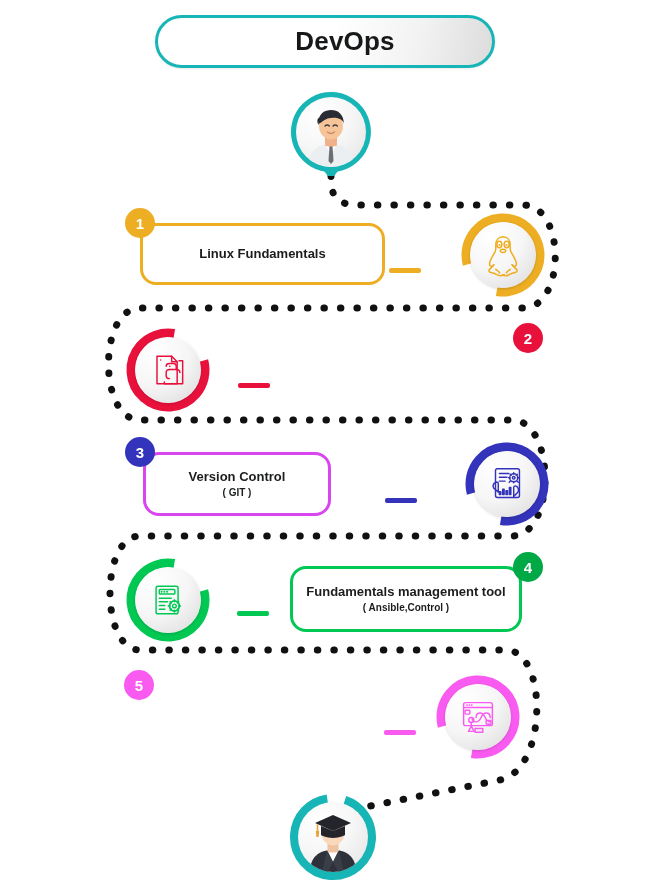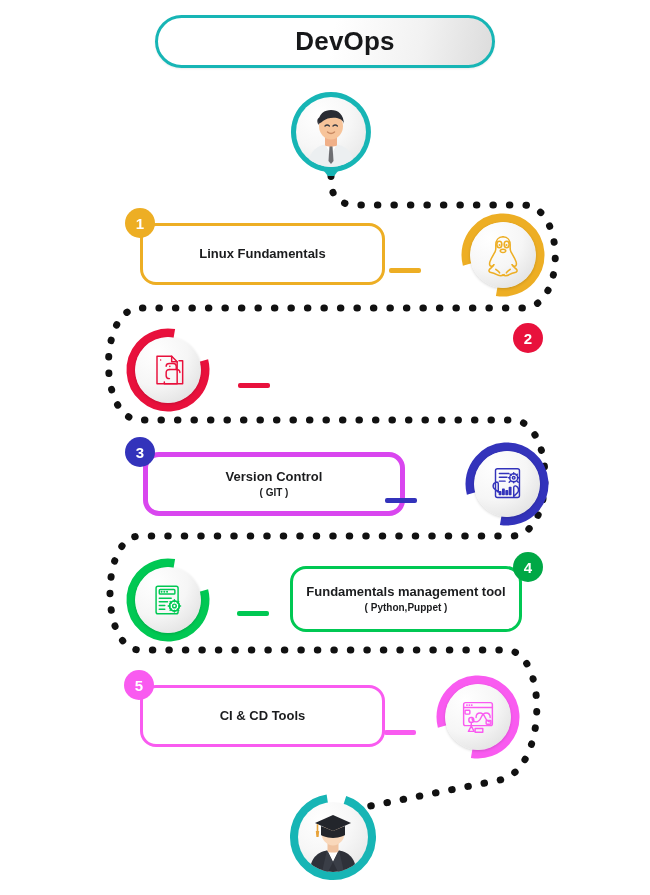--- a/index.html
+++ b/index.html
@@ -199,7 +199,7 @@
   </div>
 
   <div class="row" id="row-3">
-    <div class="label-box" style="left:143px;top:20px;width:262px;height:64px;border:5px solid #d946ef;">
+    <div class="label-box" style="left:143px;top:20px;width:188px;height:64px;border:3px solid #d946ef;">
       <span class="label-main">Version Control</span>
       <span class="label-sub">( GIT )</span>
     </div>

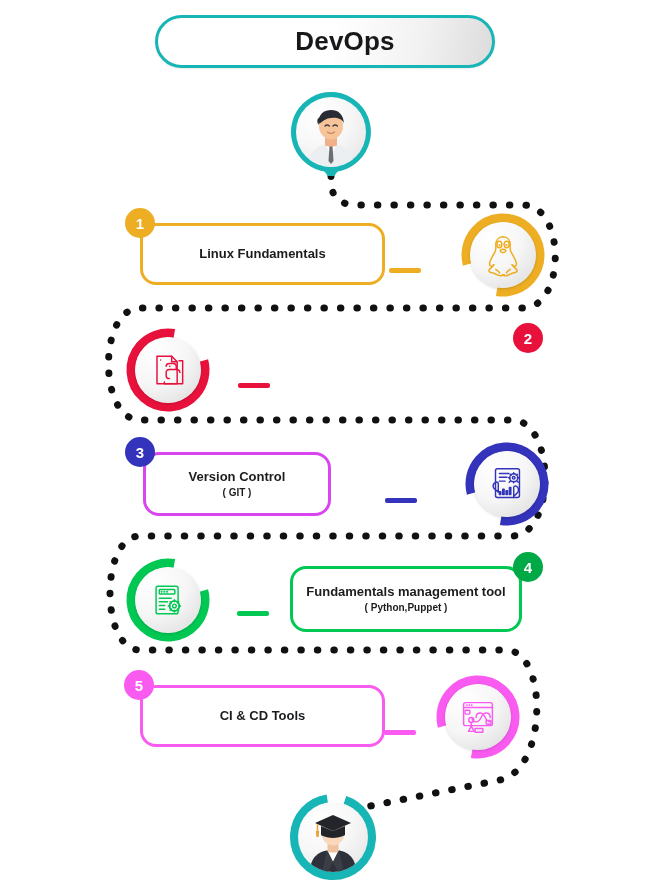--- a/index.html
+++ b/index.html
@@ -231,7 +231,7 @@
   <div class="row" id="row-4">
     <div class="label-box" style="left:290px;top:18px;width:232px;height:66px;border:3px solid #00C853;">
       <span class="label-main">Fundamentals management tool</span>
-      <span class="label-sub">( Python,Puppet )</span>
+      <span class="label-sub">( Ansible,Control )</span>
     </div>
     <div class="badge" style="left:513px;top:4px;background:#00A846;">
       <span>4</span>

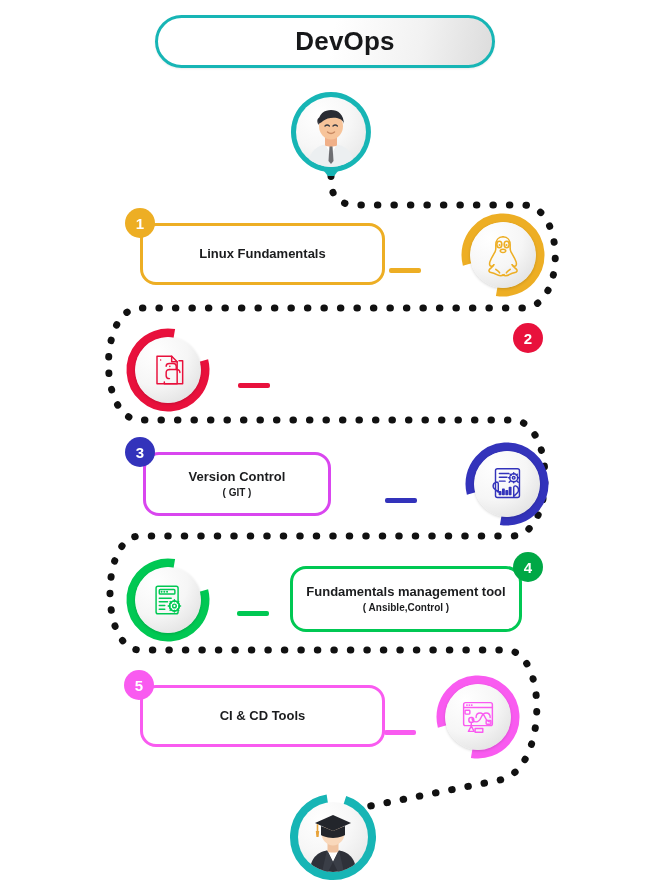--- a/index.html
+++ b/index.html
@@ -260,9 +260,6 @@
   </div>
 
   <div class="row" id="row-5">
-    <div class="label-box" style="left:140px;top:23px;width:245px;height:62px;border:3px solid #F95BF0;">
-      <span class="label-main">CI &amp; CD Tools</span>
-    </div>
     <div class="badge" style="left:124px;top:8px;background:#F95BF0;">
       <span>5</span>
     </div>

